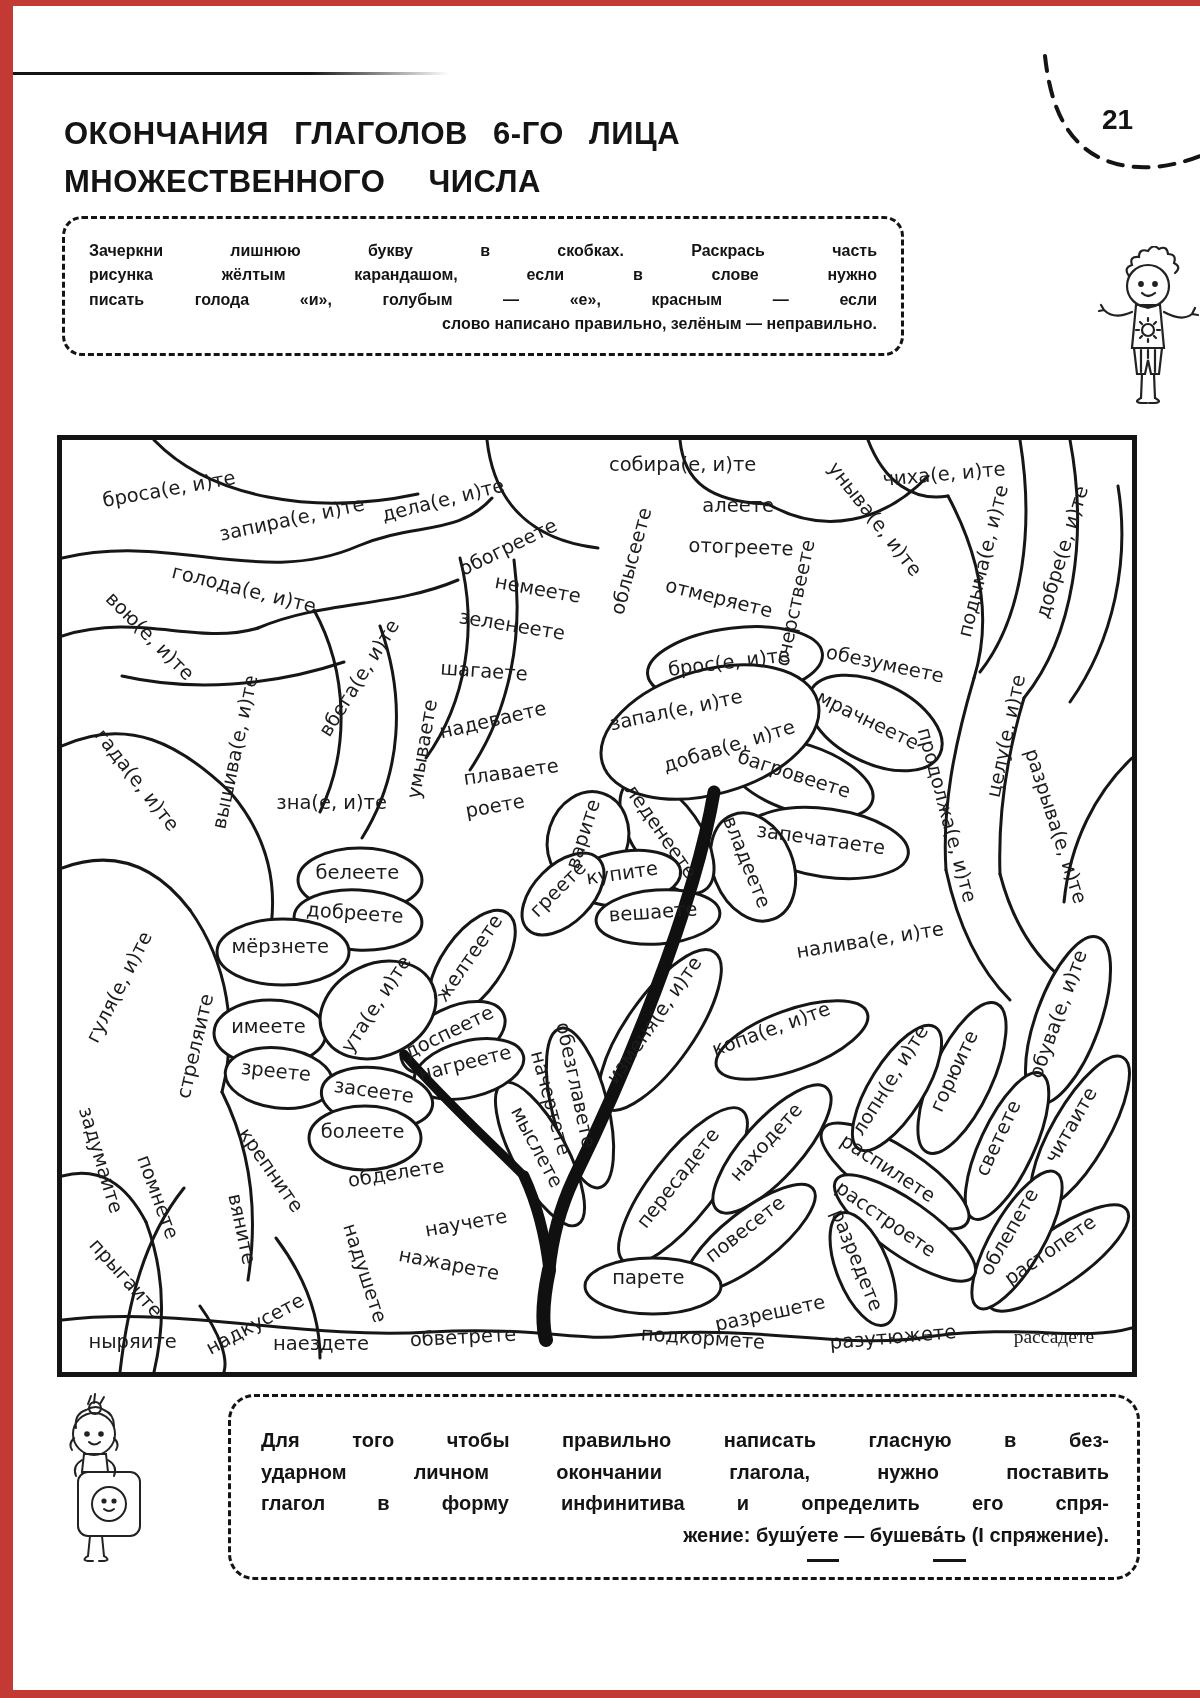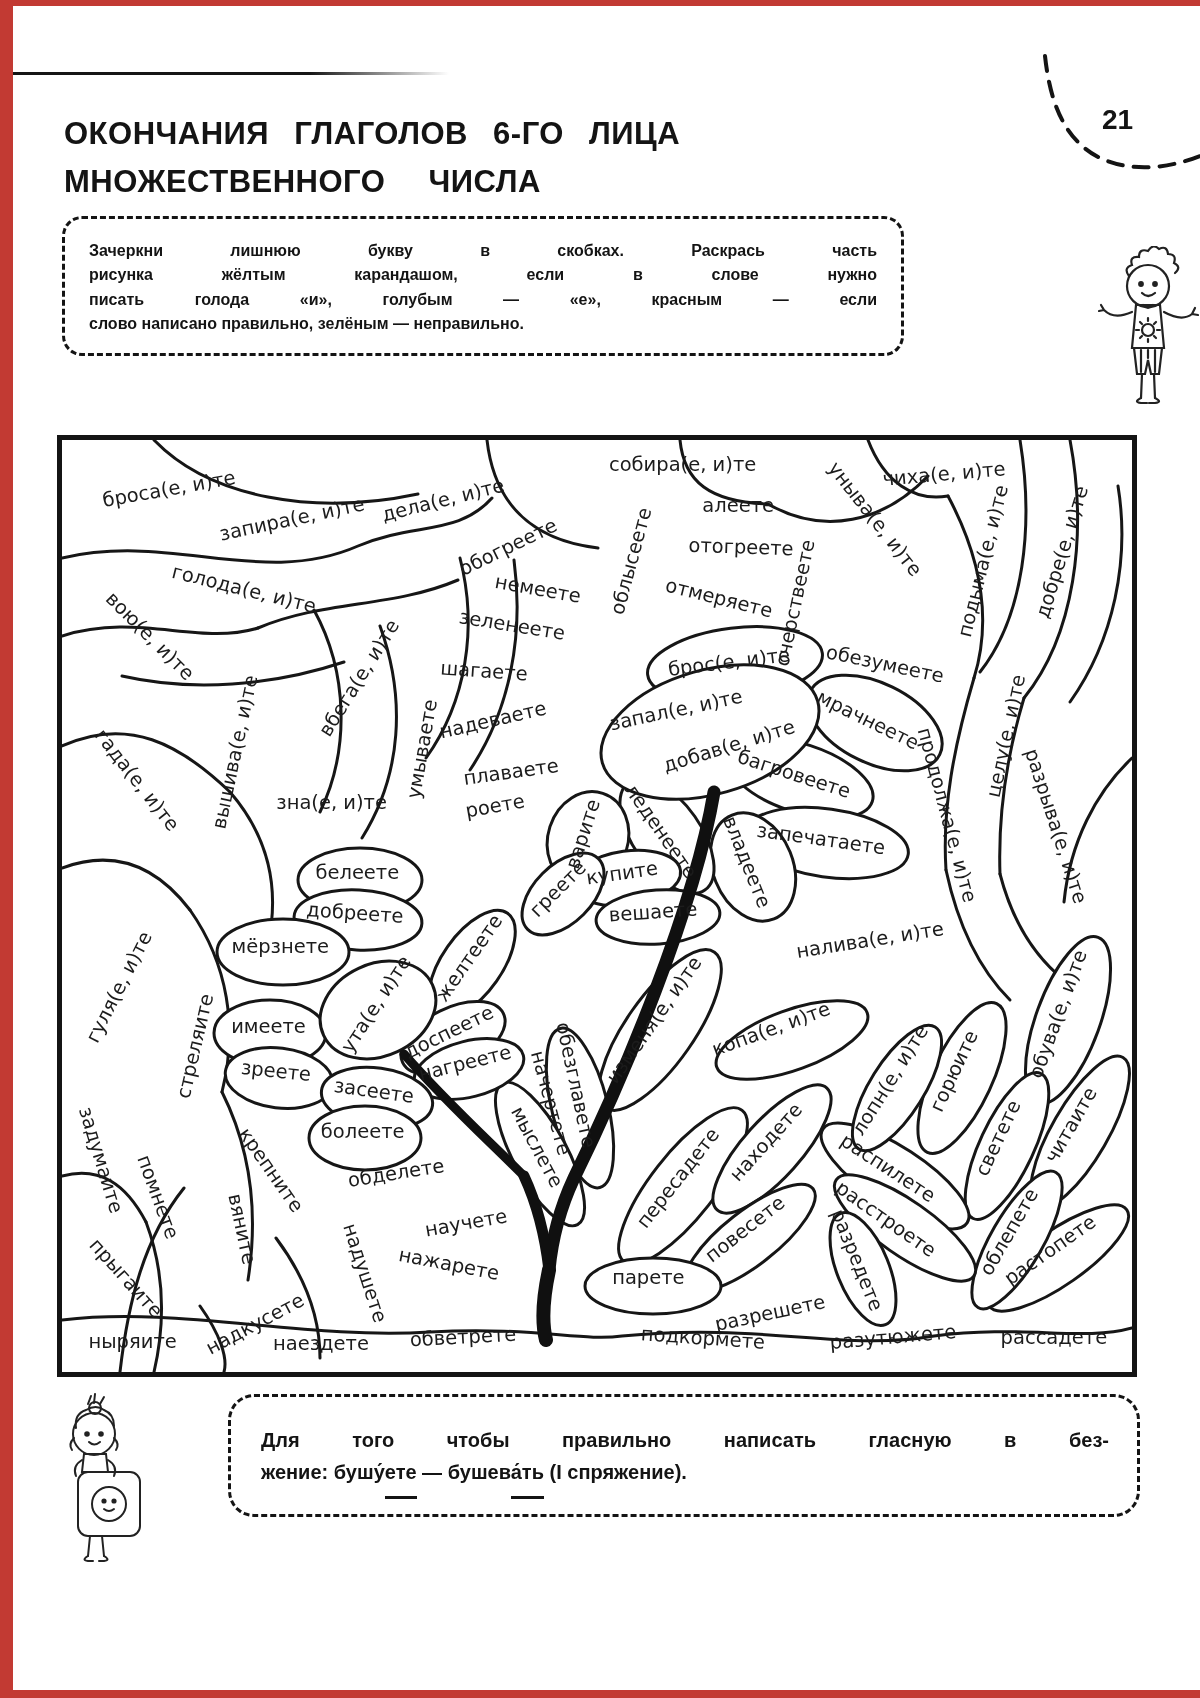--- a/index.html
+++ b/index.html
@@ -21,7 +21,7 @@
     padding:20px 24px 17px 24px;border:3.5px dashed #141414;border-radius:20px;
     font-size:16px;font-weight:bold;line-height:1.52}
   .jl{text-align:justify;text-align-last:justify}
-  .jl-end{text-align:left}
+  .jl-end{text-align:right}
   .pic{position:absolute;left:57px;top:435px;width:1080px;height:942px;
     border:5px solid #141414;box-sizing:border-box;background:#fff;overflow:hidden}
   .deco{position:absolute;left:0;top:0;width:1070px;height:932px}

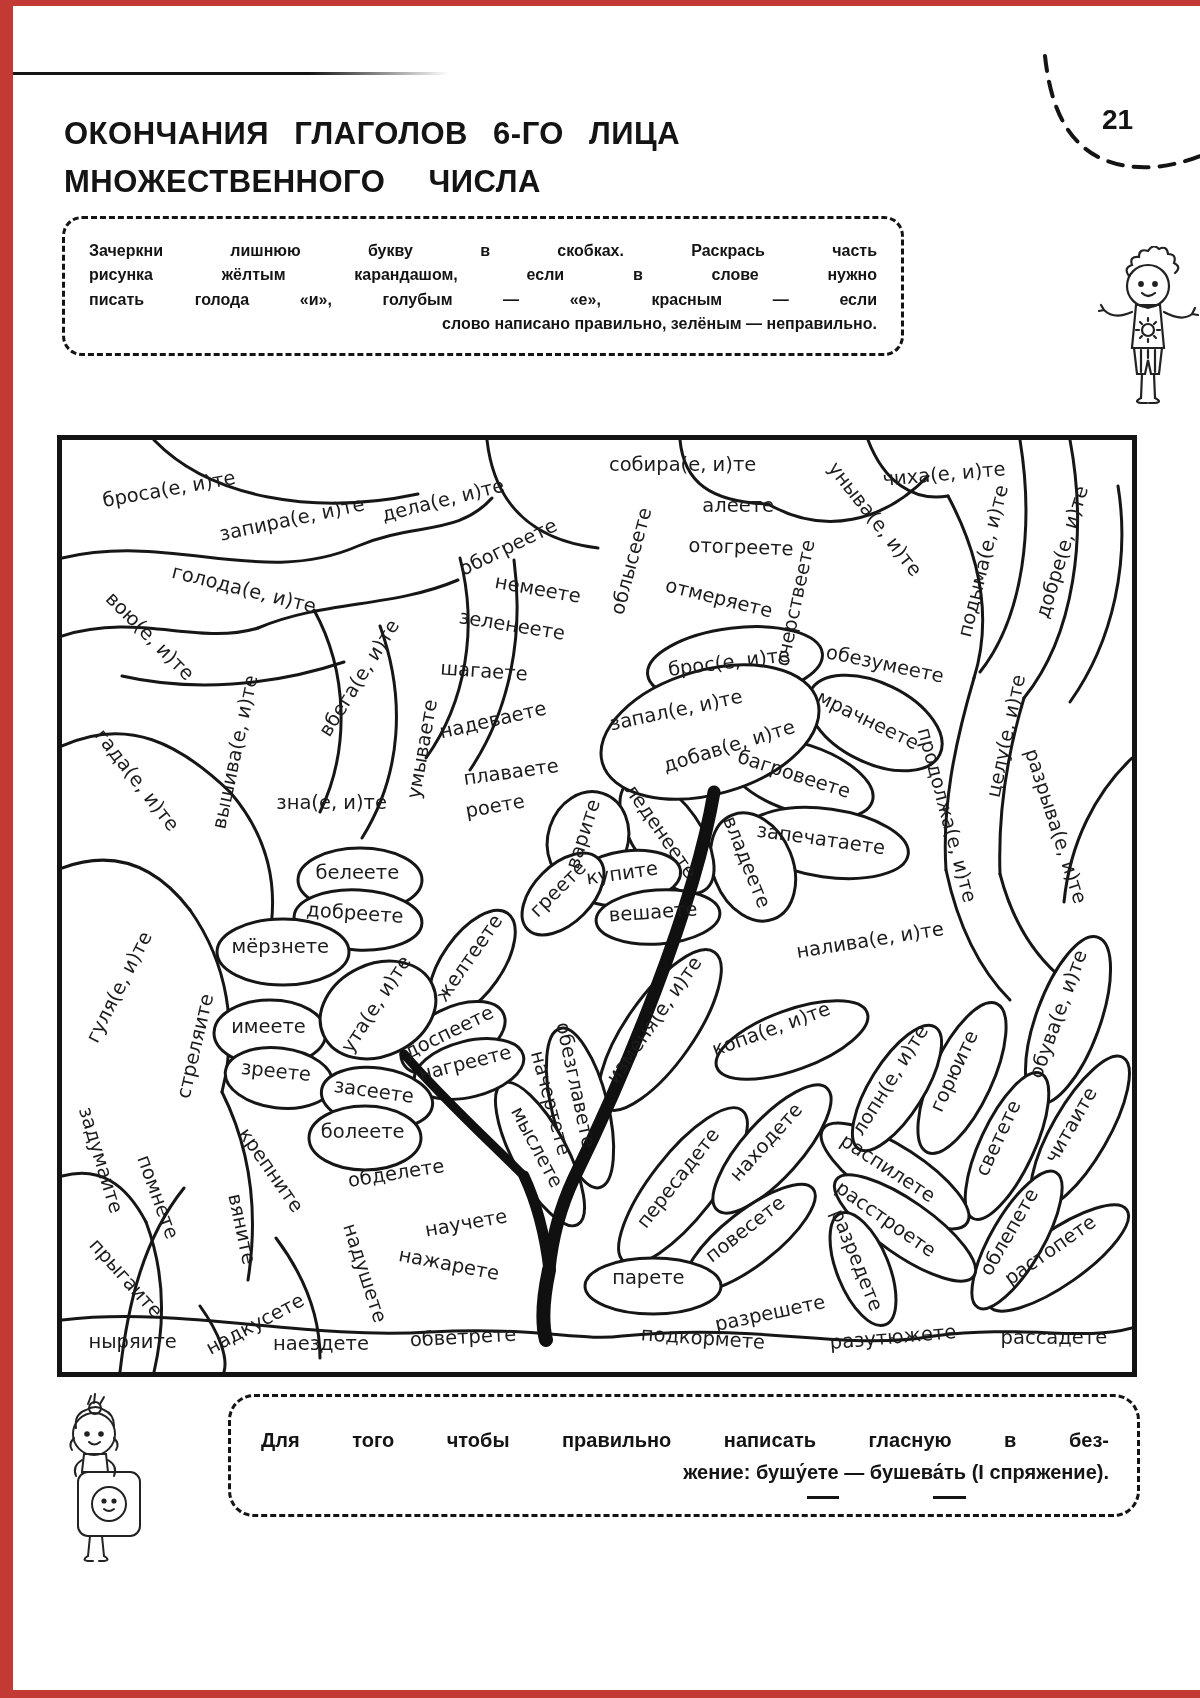--- a/index.html
+++ b/index.html
@@ -268,7 +268,7 @@
       <span class="w" style="left: 66.2%; top: 93.7%; transform: translate(-50%, -50%) rotate(-12deg);">разрешете</span>
       <span class="w" style="left: 59.9%; top: 96.4%; transform: translate(-50%, -50%) rotate(4deg);">подкормете</span>
       <span class="w" style="left: 77.7%; top: 96.2%; transform: translate(-50%, -50%) rotate(-5deg);">разутюжете</span>
-      <span class="w" style="left: 92.7%; top: 96.2%; transform: translate(-50%, -50%) rotate(0deg);">рассадете</span>
+      <span class="w" style="left: 92.7%; top: 96.2%; transform: translate(-50%, -50%) rotate(0deg); font-family: Liberation Serif, serif;">рассадете</span>
     </div>
 </div>
 

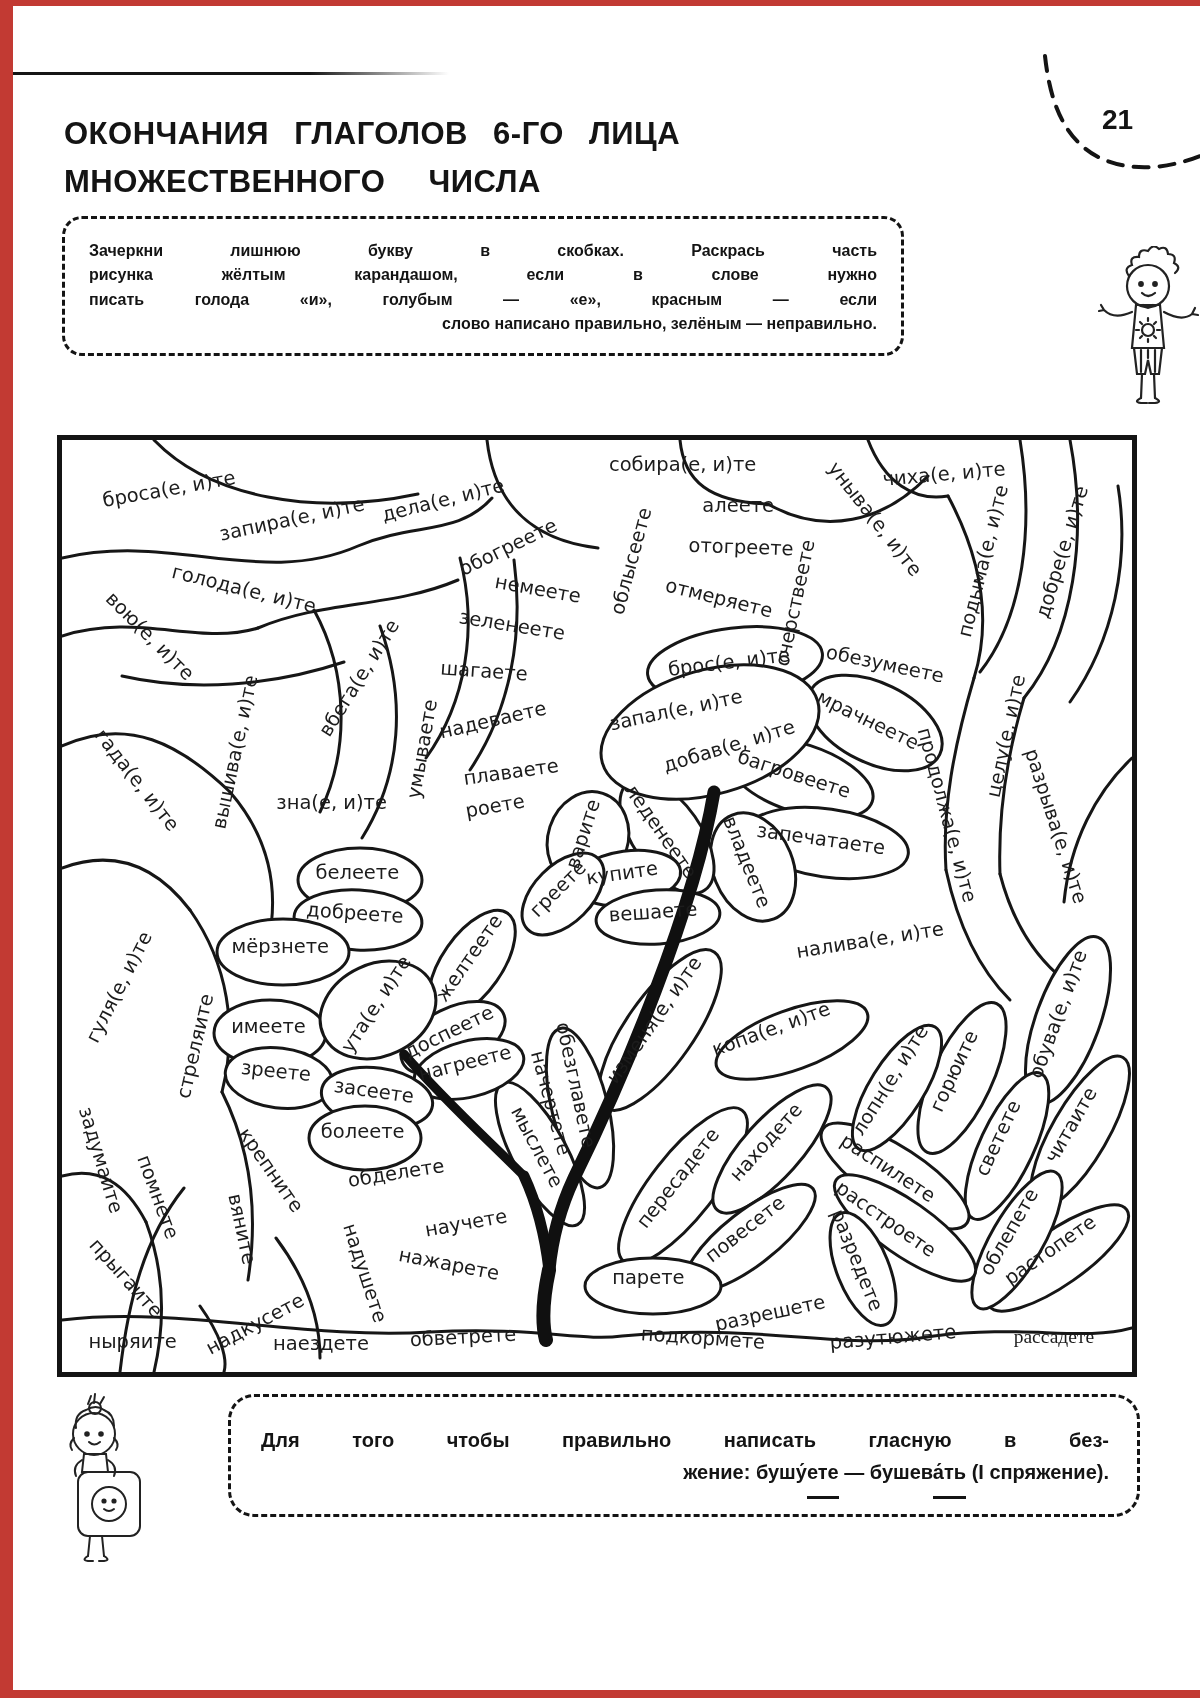--- a/index.html
+++ b/index.html
@@ -296,6 +296,7 @@
 
 <div class="note">
   <div class="jl">Для того чтобы правильно написать гласную в без-</div>
+  <div class="jl">ударном личном окончании глагола, нужно поставить</div>
   <div class="jl-end">
     <span>жение: </span><span>бушу́</span><span class="u">ете</span><span> — </span><span>бушев</span><span class="u">а́ть</span><span> (I спряжение).</span>
   </div>

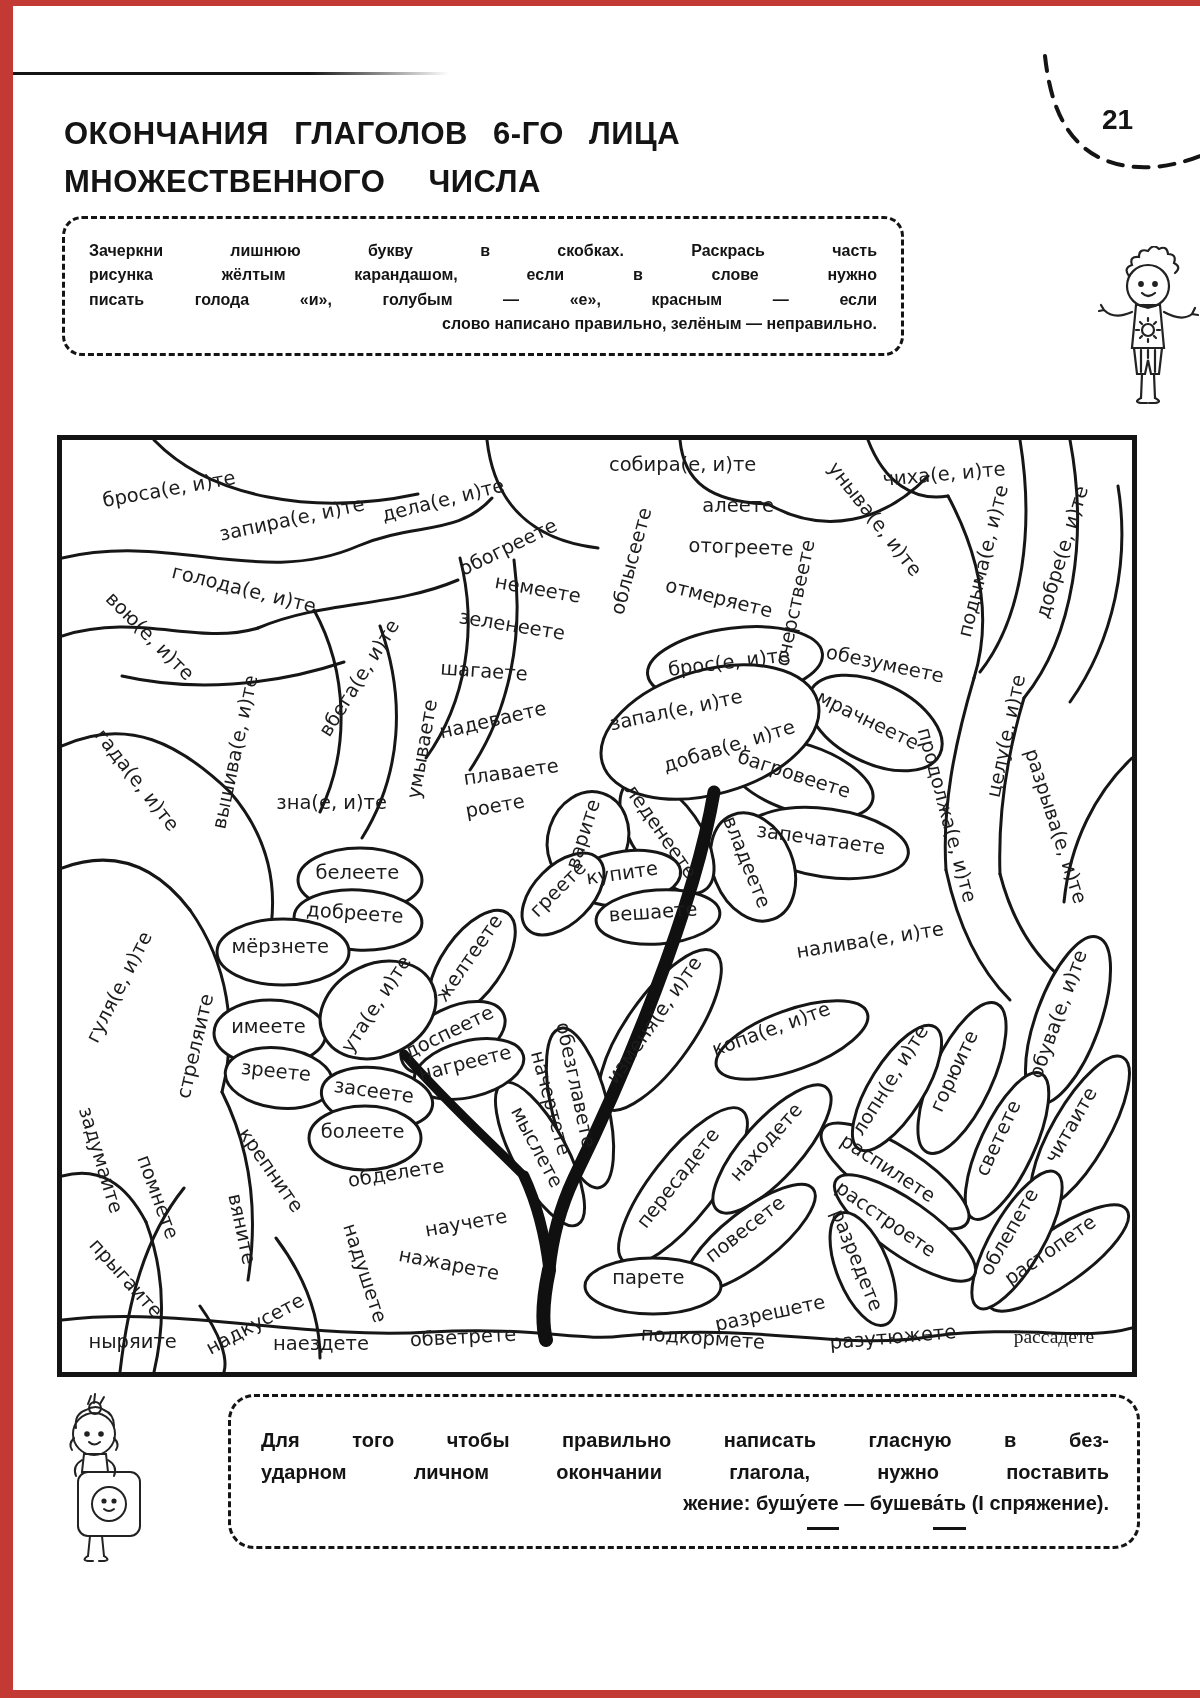--- a/index.html
+++ b/index.html
@@ -297,6 +297,7 @@
 <div class="note">
   <div class="jl">Для того чтобы правильно написать гласную в без-</div>
   <div class="jl">ударном личном окончании глагола, нужно поставить</div>
+  <div class="jl">глагол в форму инфинитива и определить его спря-</div>
   <div class="jl-end">
     <span>жение: </span><span>бушу́</span><span class="u">ете</span><span> — </span><span>бушев</span><span class="u">а́ть</span><span> (I спряжение).</span>
   </div>

